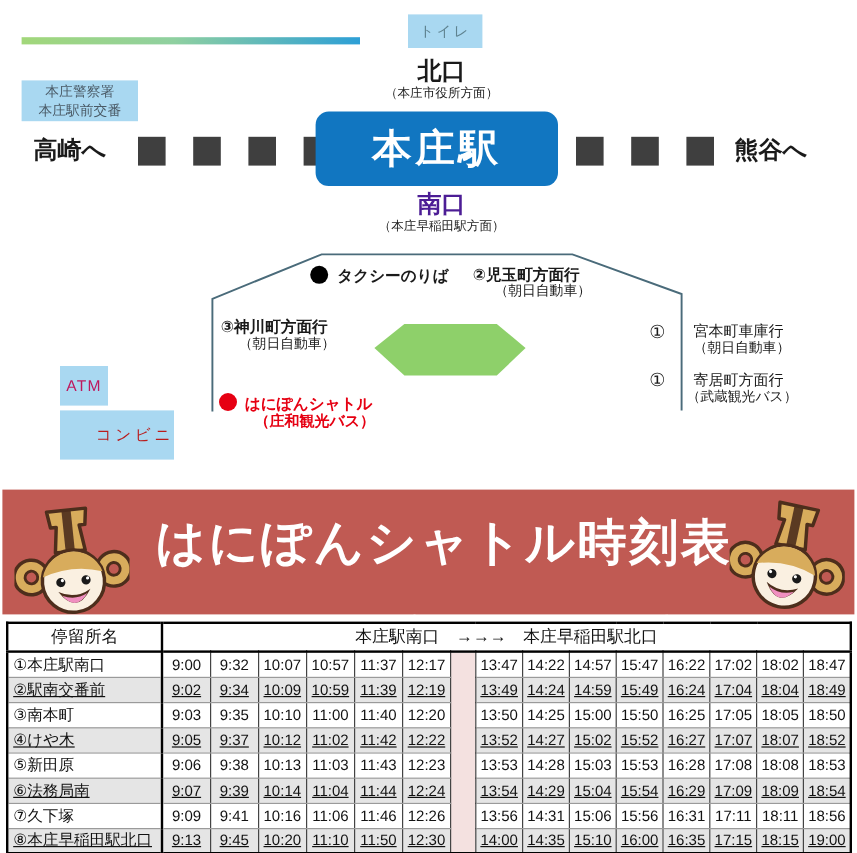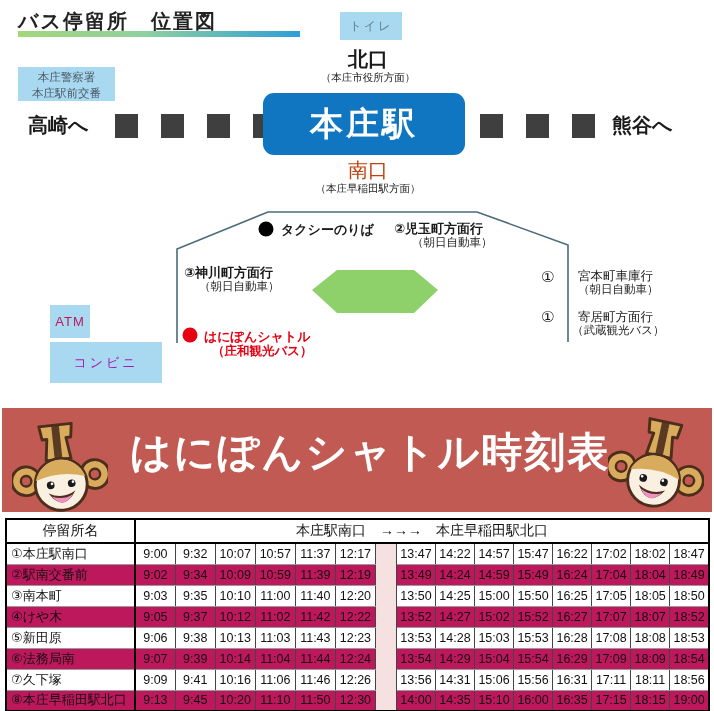--- a/index.html
+++ b/index.html
@@ -79,7 +79,6 @@
       <circle cx="190" cy="335" r="7.5" fill="#e60012"></circle>
     </svg>
 
-    <div class="abs map-title">バス停留所　位置図</div>
     <div class="abs title-bar"></div>
 
     <div class="abs bluebox toilet-box">トイレ</div>

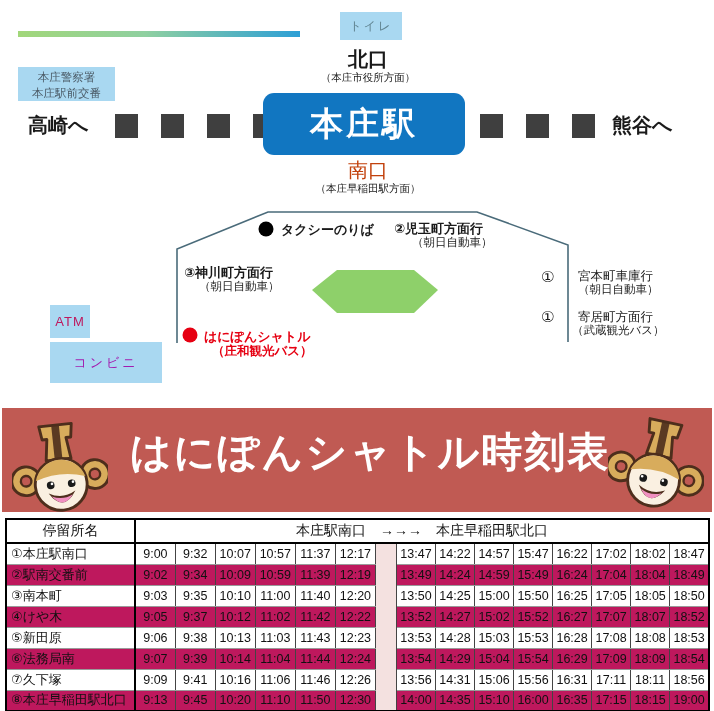--- a/index.html
+++ b/index.html
@@ -18,7 +18,7 @@
   .police-box { left:18px; top:67px; width:97px; height:34px; font-size:11.5px; line-height:16px; color:#4a5a66; padding-top:2px; }
   .north-exit { left:318px; top:46px; width:100px; text-align:center; font-size:20px; font-weight:bold; color:#1a1a1a; }
   .north-sub  { left:308px; top:71px; width:120px; text-align:center; font-size:10.5px; color:#1a1a1a; }
-  .south-exit { left:318px; top:157px; width:100px; text-align:center; font-size:20px; font-weight:normal; color:#c2410c; }
+  .south-exit { left:318px; top:157px; width:100px; text-align:center; font-size:20px; font-weight:bold; color:#4c1d95; }
   .south-sub  { left:303px; top:182px; width:130px; text-align:center; font-size:10.5px; color:#1a1a1a; }
   .to-takasaki { left:28px; top:112px; font-size:20px; font-weight:bold; color:#1a1a1a; }
   .to-kumagaya { left:612px; top:112px; font-size:20px; font-weight:bold; color:#1a1a1a; }

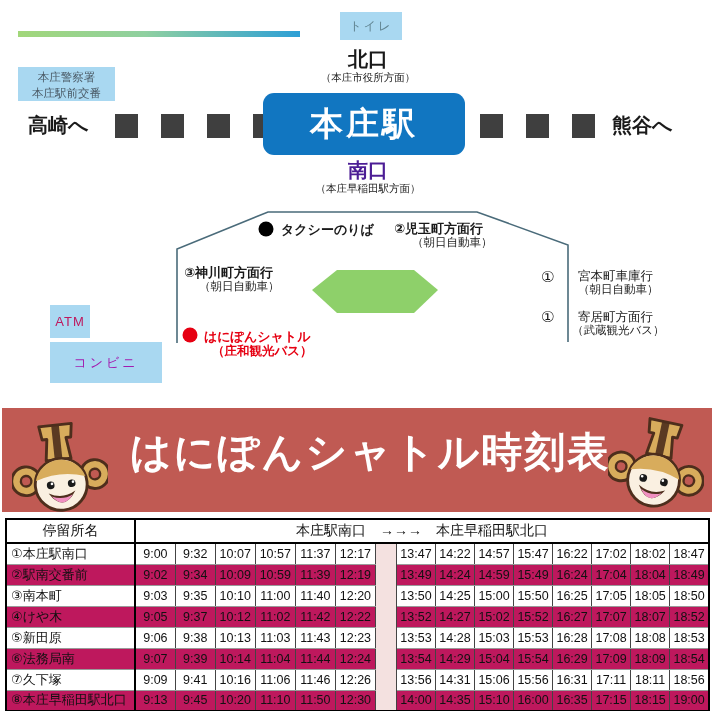--- a/index.html
+++ b/index.html
@@ -35,7 +35,7 @@
   .red { color:#e60012; }
   .circ-num { font-size:15px; }
   .atm-box { left:50px; top:305px; width:40px; height:33px; font-size:13px; line-height:33px; color:#be185d; letter-spacing:1px; }
-  .conv-box { left:50px; top:342px; width:112px; height:41px; font-size:13px; line-height:41px; color:#a21caf; letter-spacing:3px; }
+  .conv-box { left:50px; top:342px; width:95px; height:41px; font-size:13px; line-height:41px; color:#b91c1c; letter-spacing:3px;text-align:right; }
 
   
   #banner { position:absolute; left:2px; top:408px; width:710px; height:104px; background:#c05a53; }

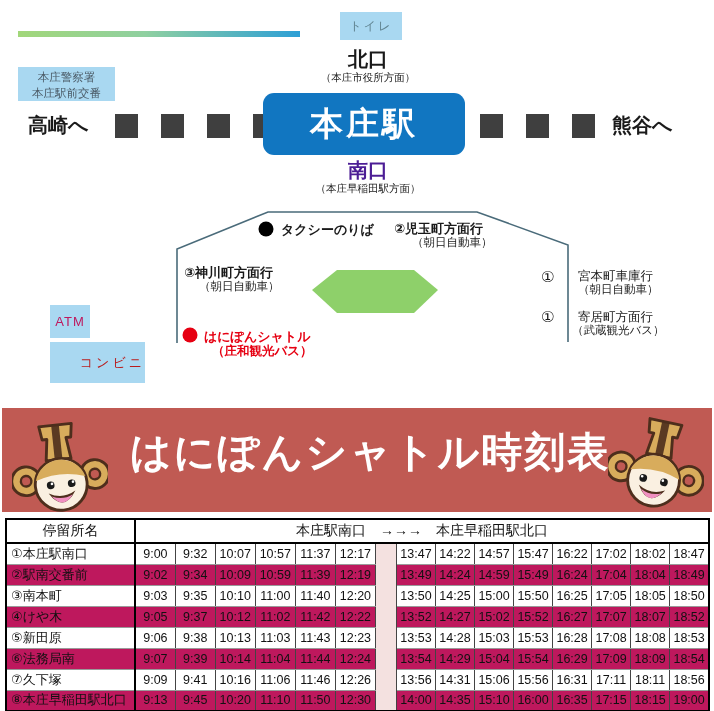--- a/index.html
+++ b/index.html
@@ -57,7 +57,7 @@
   #timetable tbody tr { height:21px; }
   #timetable td.stop { text-align:left; padding-left:4px; font-size:13px; border-right:2px solid #000; }
   #timetable th.stop-h { border-right:2px solid #000; }
-  #timetable tr.pink td { background:#be185d; }
+  #timetable tr.pink td { background:#e5e5e5;text-decoration:underline; }
   #timetable tr.white td { background:#fff; }
   #timetable td.gap { background:#f4e1e0 !important; border-bottom:none; }
 </style>

